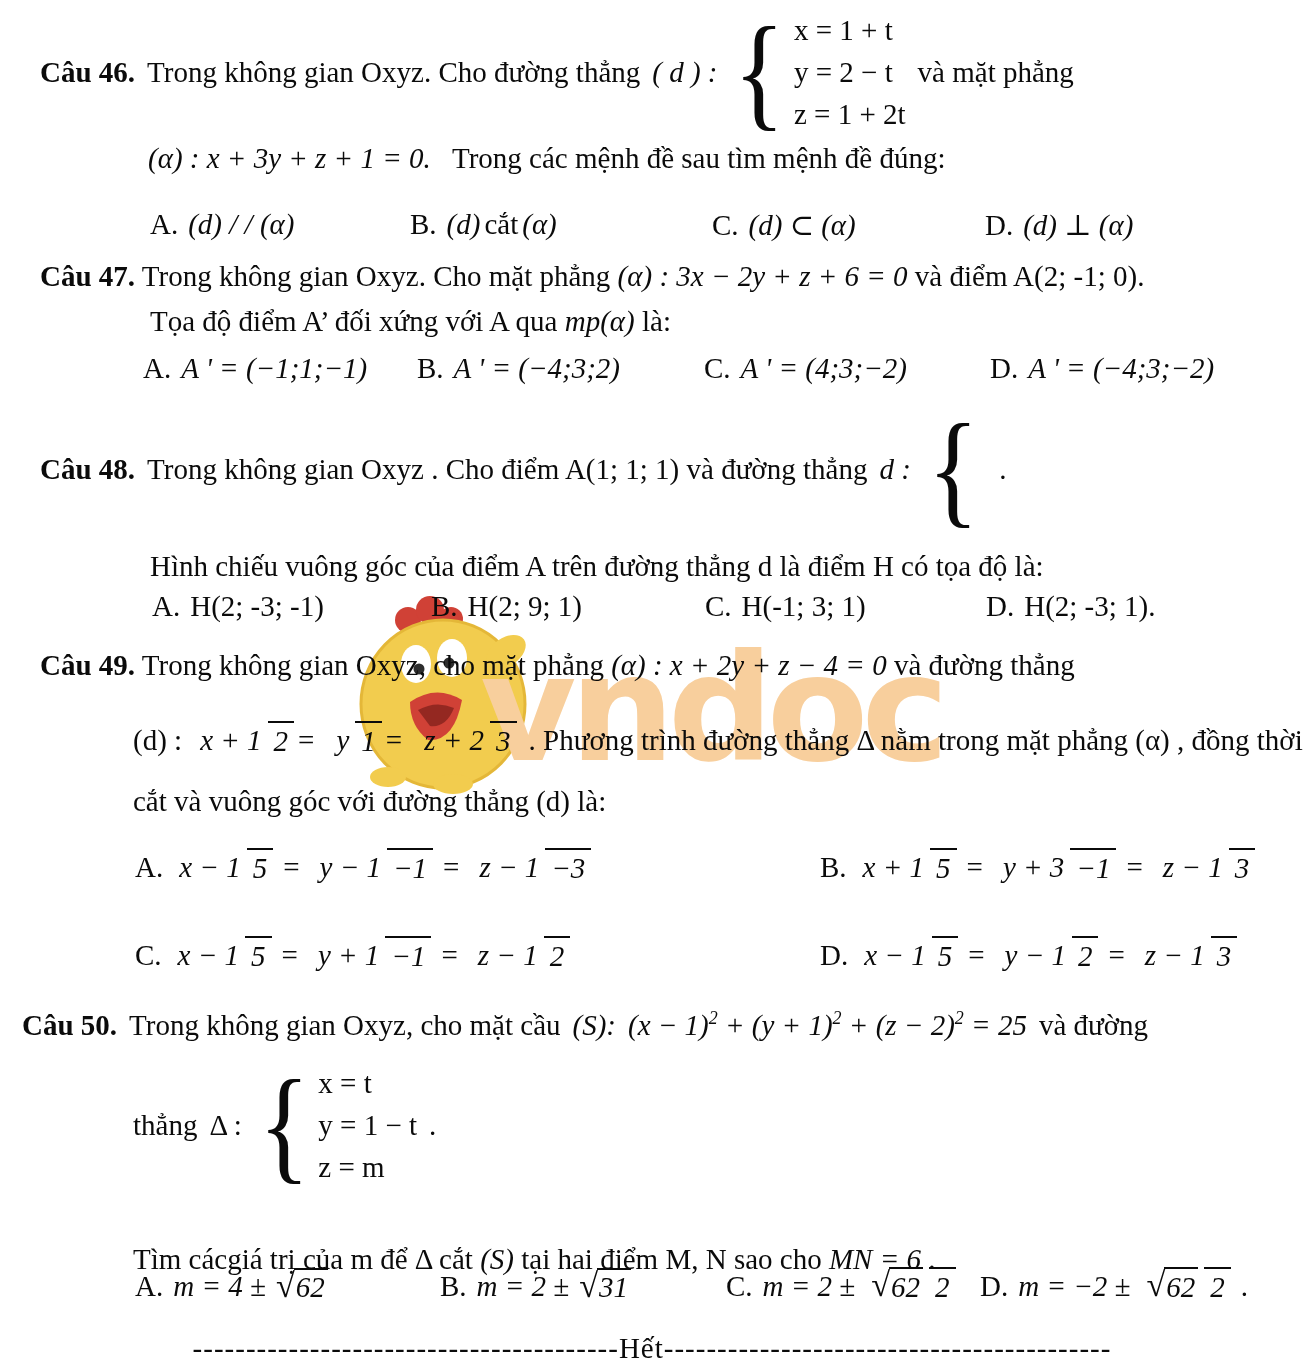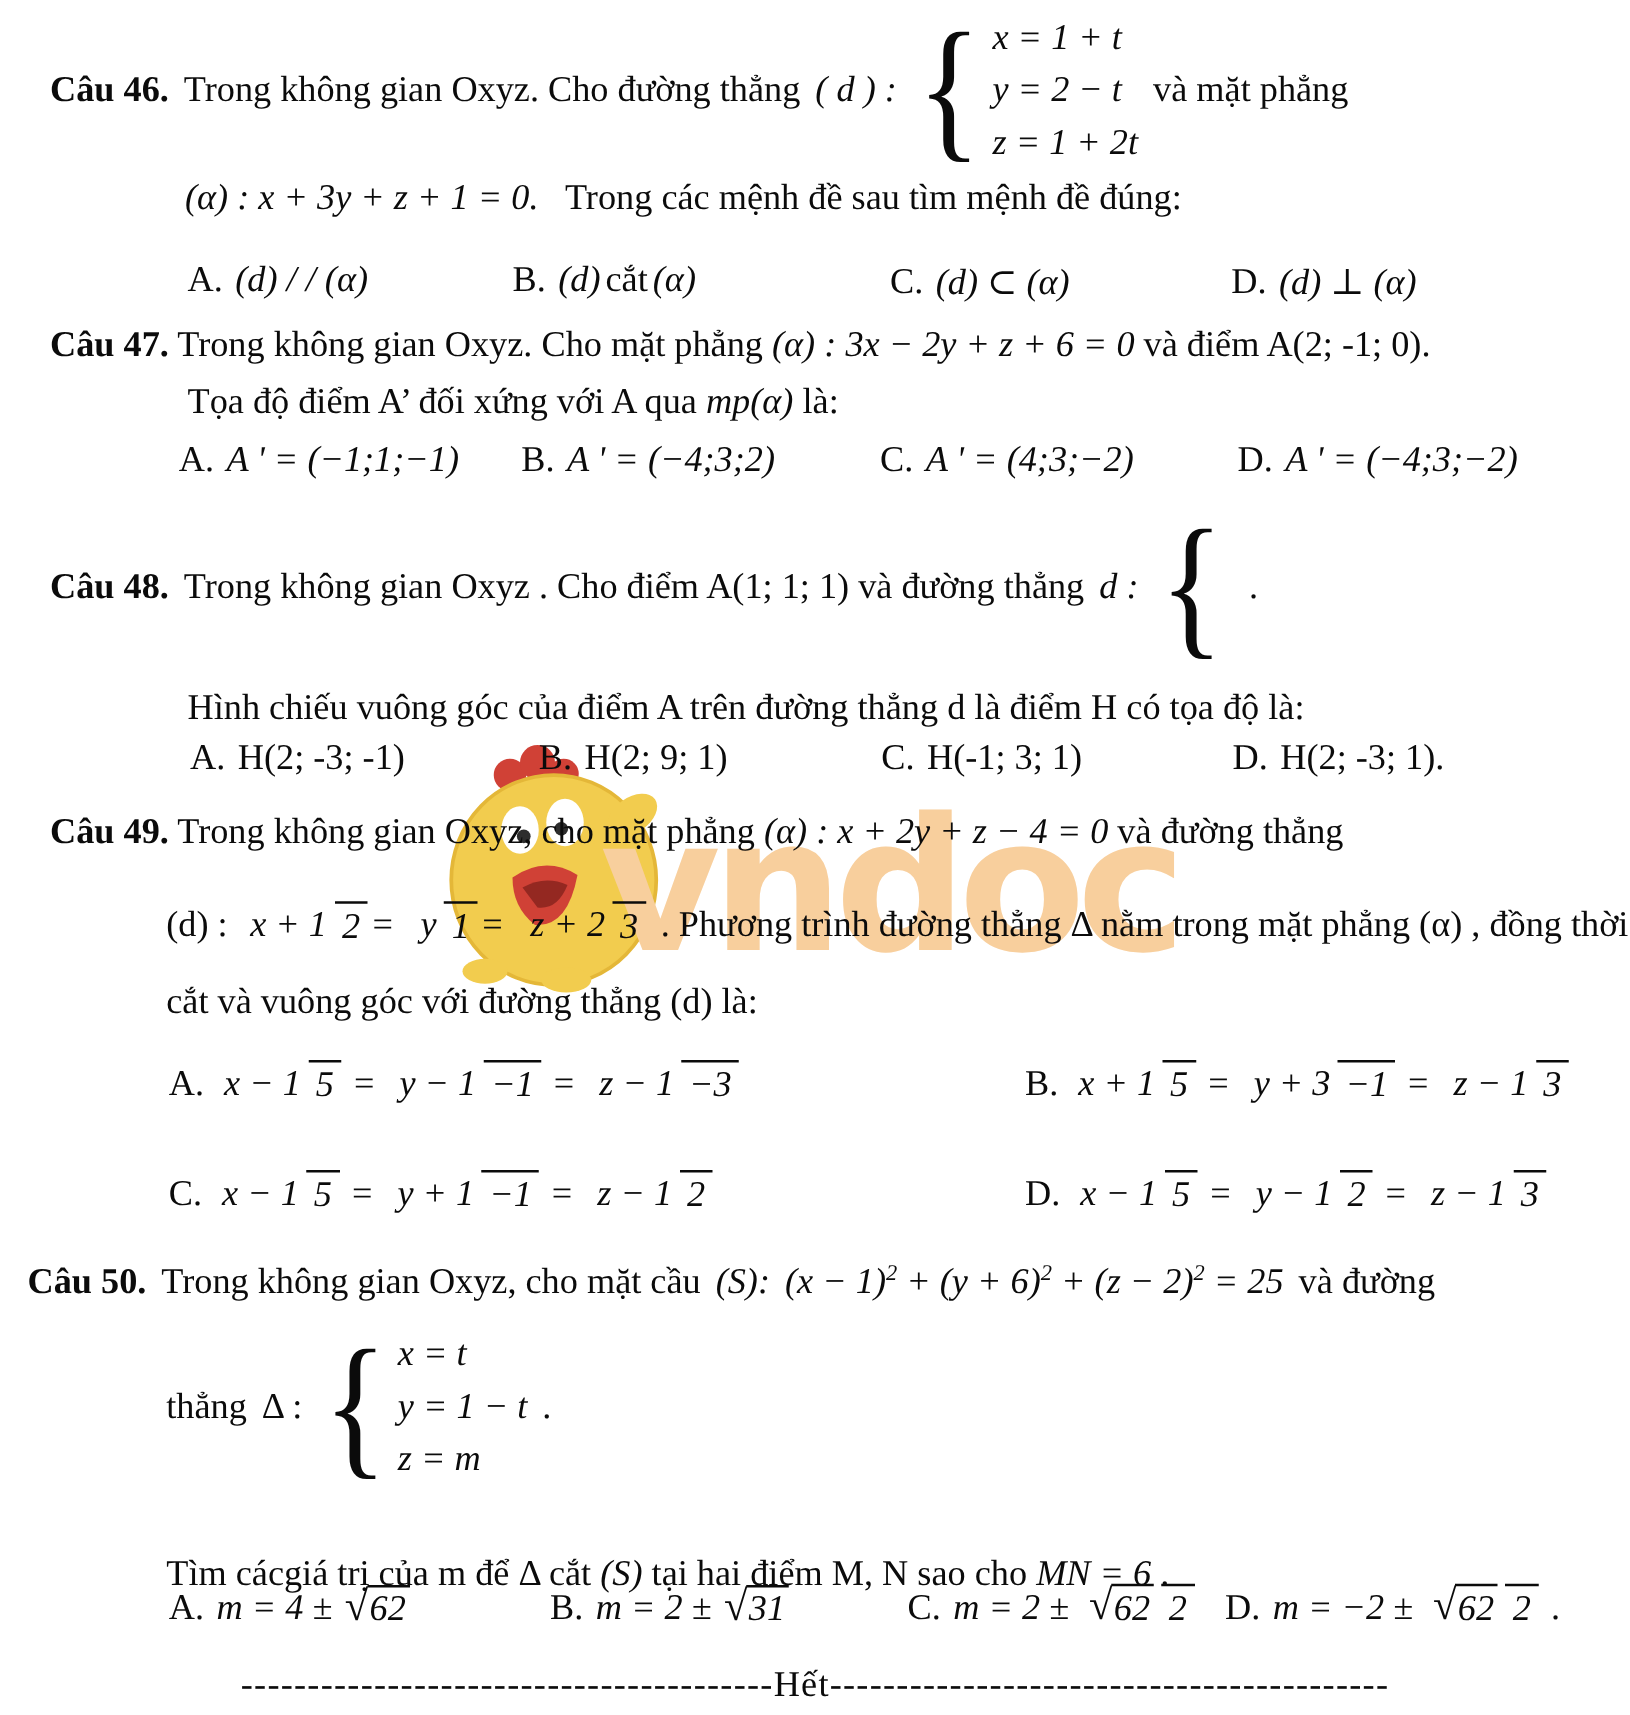--- a/index.html
+++ b/index.html
@@ -26,7 +26,7 @@
     font-family:"Liberation Serif",serif;
     margin-right:4px;
   }
-  .eqs{display:inline-flex;flex-direction:column;gap:9px;font-style:italic;text-align:left;}
+  .eqs{display:inline-flex;flex-direction:column;gap:9px;text-align:left;}
   
   .frac{display:inline-flex;flex-direction:row;align-items:center;vertical-align:middle;font-style:italic;}
   .frac .num,.frac .den{display:block;padding:1px 6px;text-align:center;line-height:1.2;}

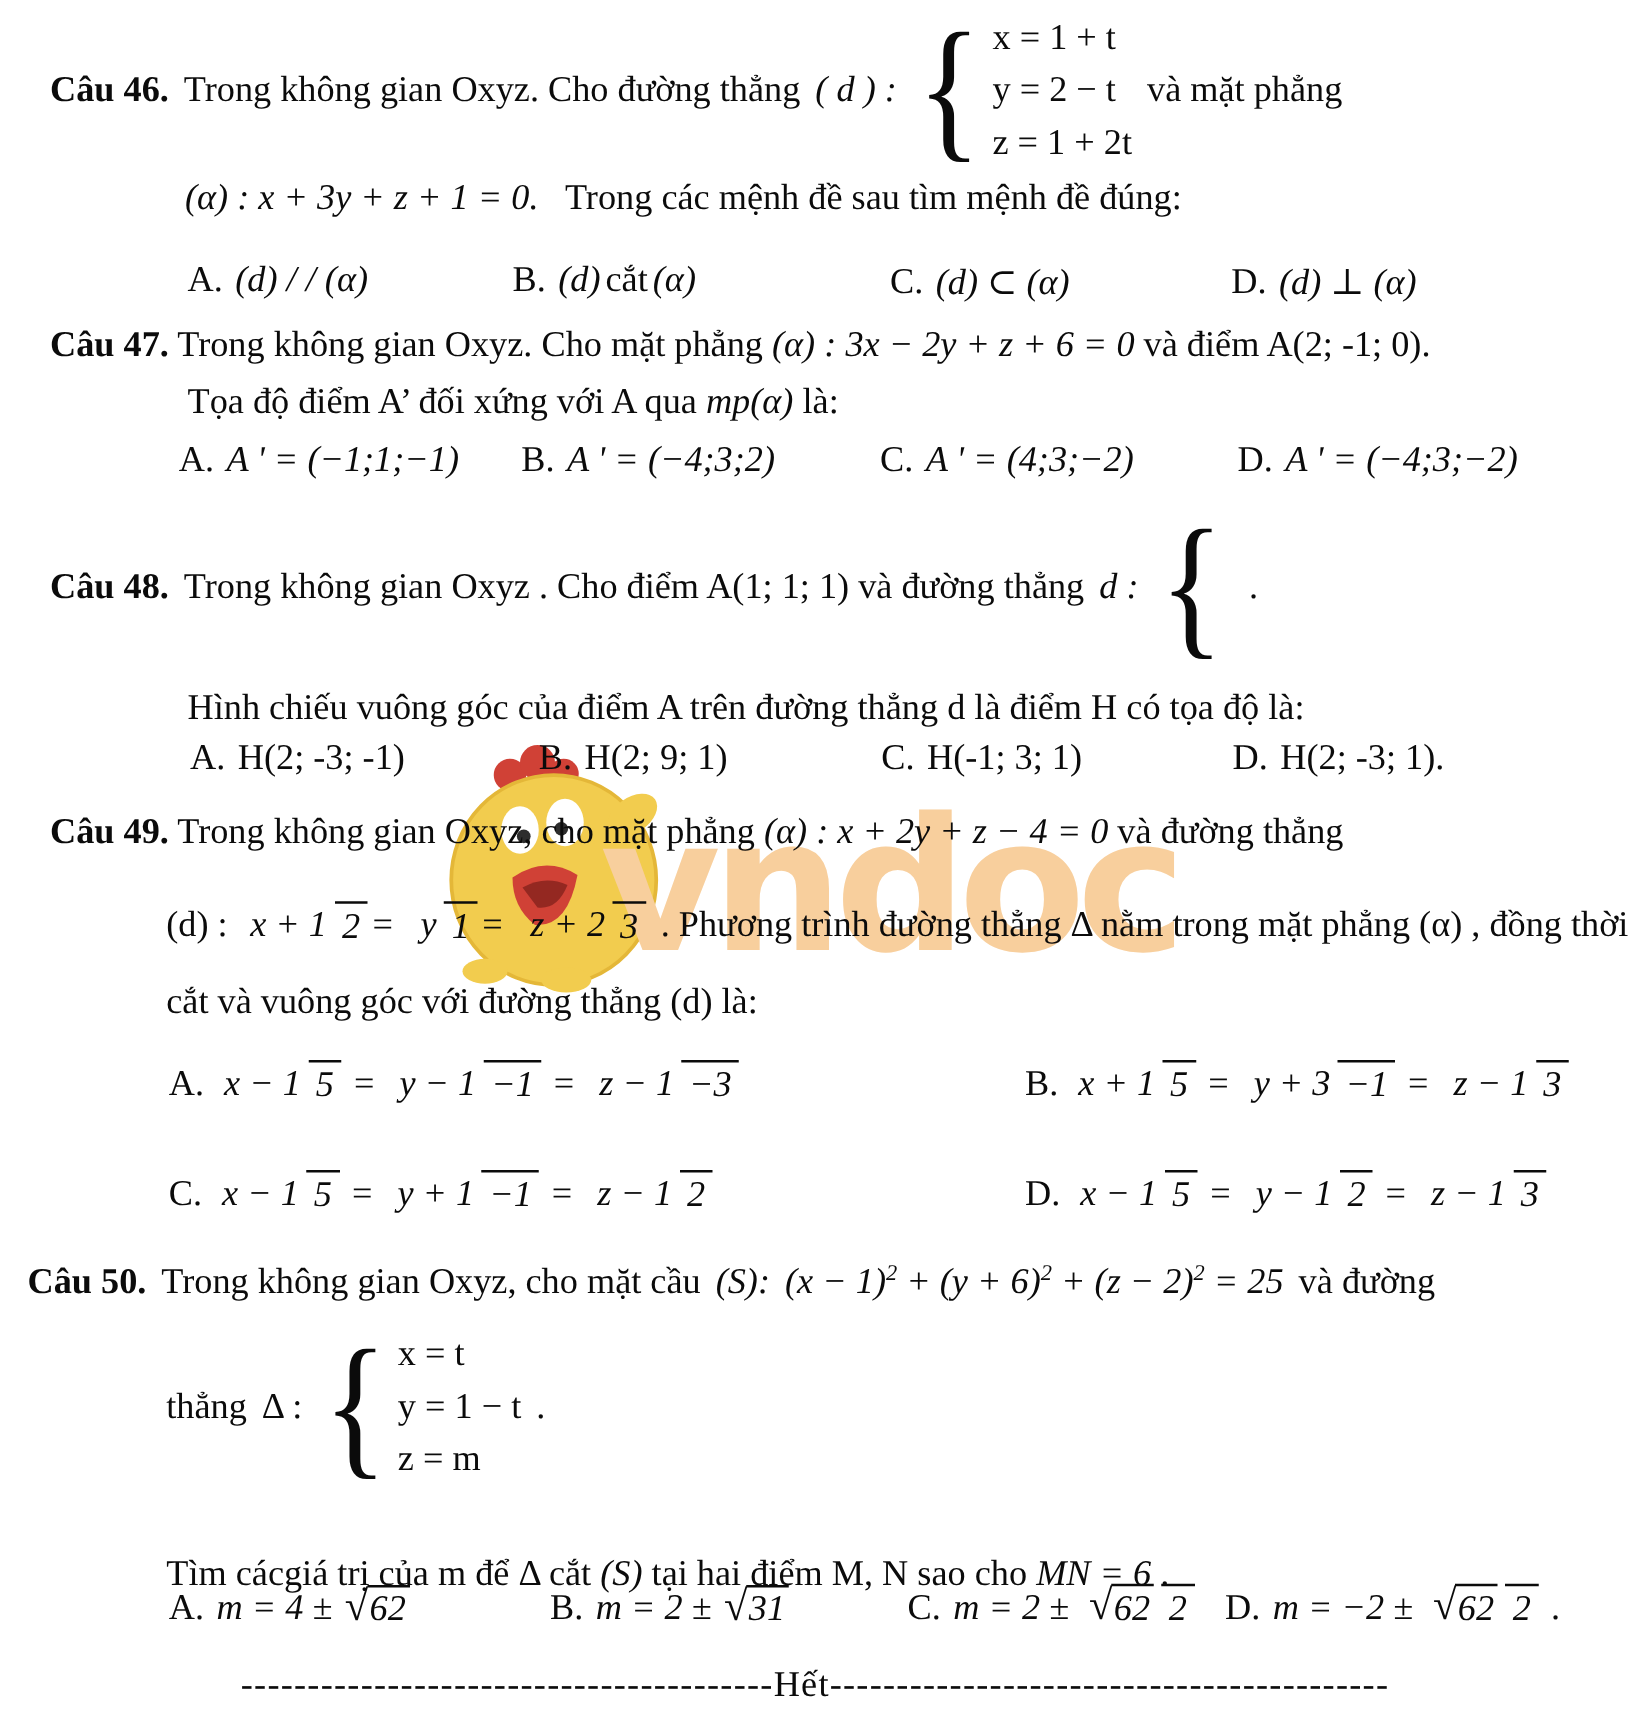--- a/index.html
+++ b/index.html
@@ -276,7 +276,7 @@
       <span class="b">Câu 50.</span>
       <span>Trong không gian Oxyz, cho mặt cầu</span>
       <span class="i">(S):</span>
-      <span class="math"><span>(x − 1)</span><sup>2</sup> <span>+ (y + 6)</span><sup>2</sup> <span>+ (z − 2)</span><sup>2</sup> <span>= 25</span></span>
+      <span class="math"><span>(x − 1)</span><sup>2</sup> <span>+ (y + 1)</span><sup>2</sup> <span>+ (z − 2)</span><sup>2</sup> <span>= 25</span></span>
       <span>và đường</span>
     </div>
     <div class="frow" style="left:133px;top:1052px;height:146px;">

